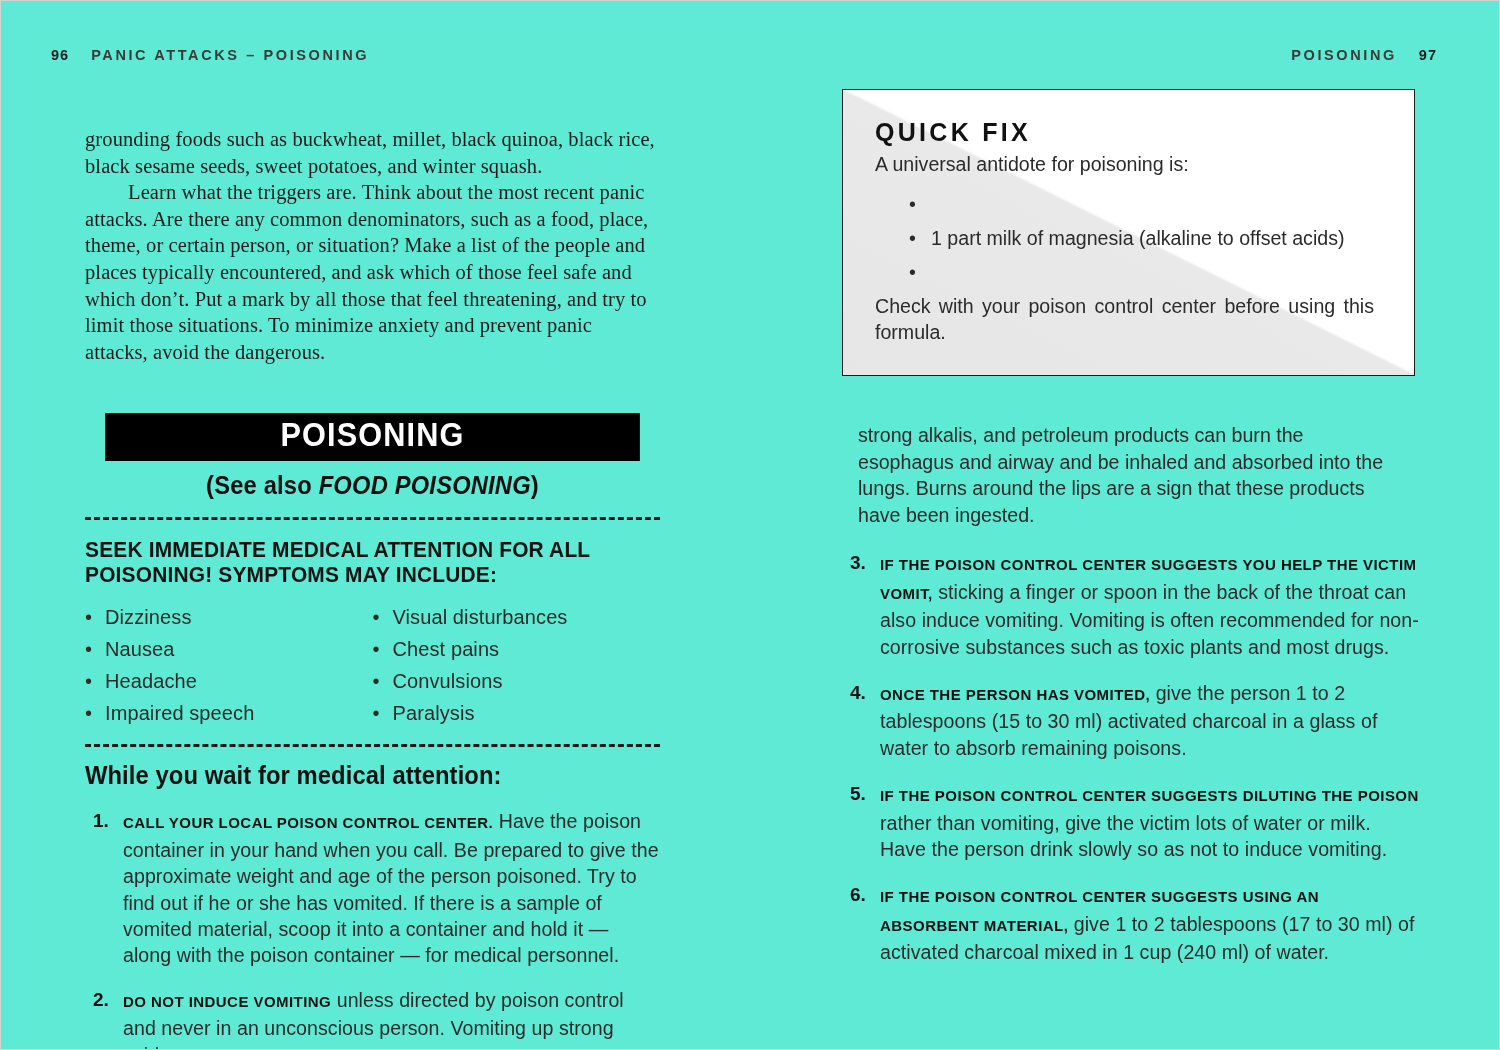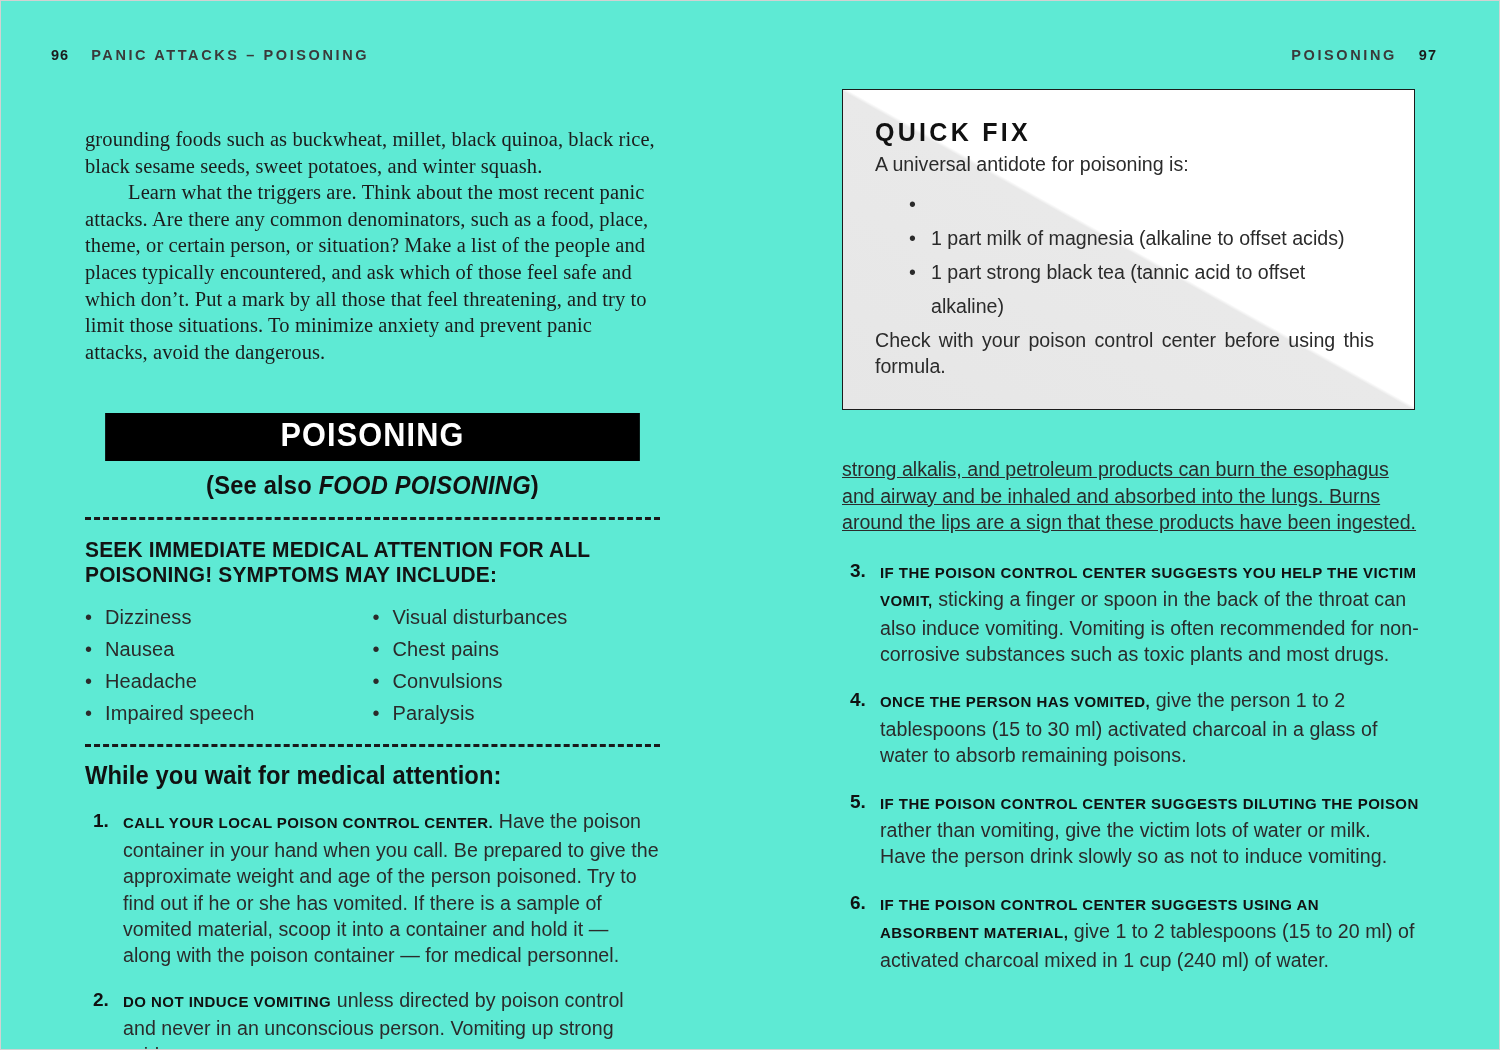--- a/index.html
+++ b/index.html
@@ -336,7 +336,6 @@
             </div>
           <div class="qf-item">
               <span class="b">•</span>
-              <span>1 part strong black tea (tannic acid to offset alkaline)</span>
             </div>
         </div>
         <div class="qf-foot">Check with your poison control center before using this formula.</div>

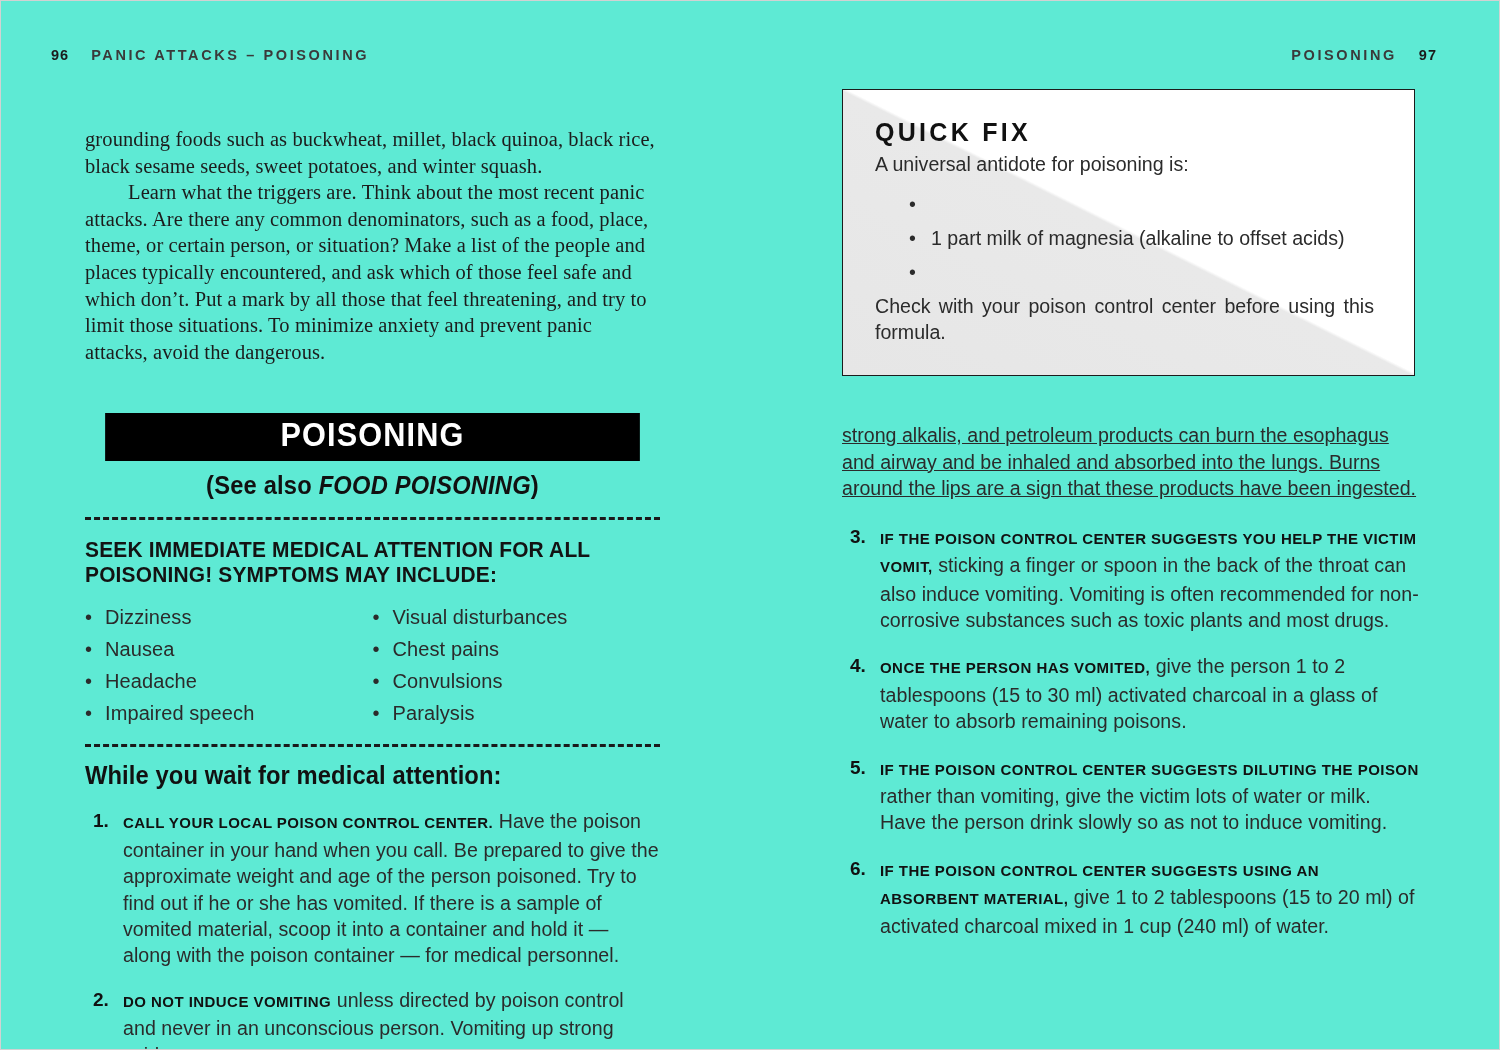--- a/index.html
+++ b/index.html
@@ -227,8 +227,7 @@
     font-size: 19.6px;
     line-height: 26.6px;
     color: #2b2b2b;
-    margin: 0;
-    text-decoration: underline;
+    margin: 16px;
   }
   .after-box { margin-top: 46px; }
   .rlist { margin-top: 22px; }

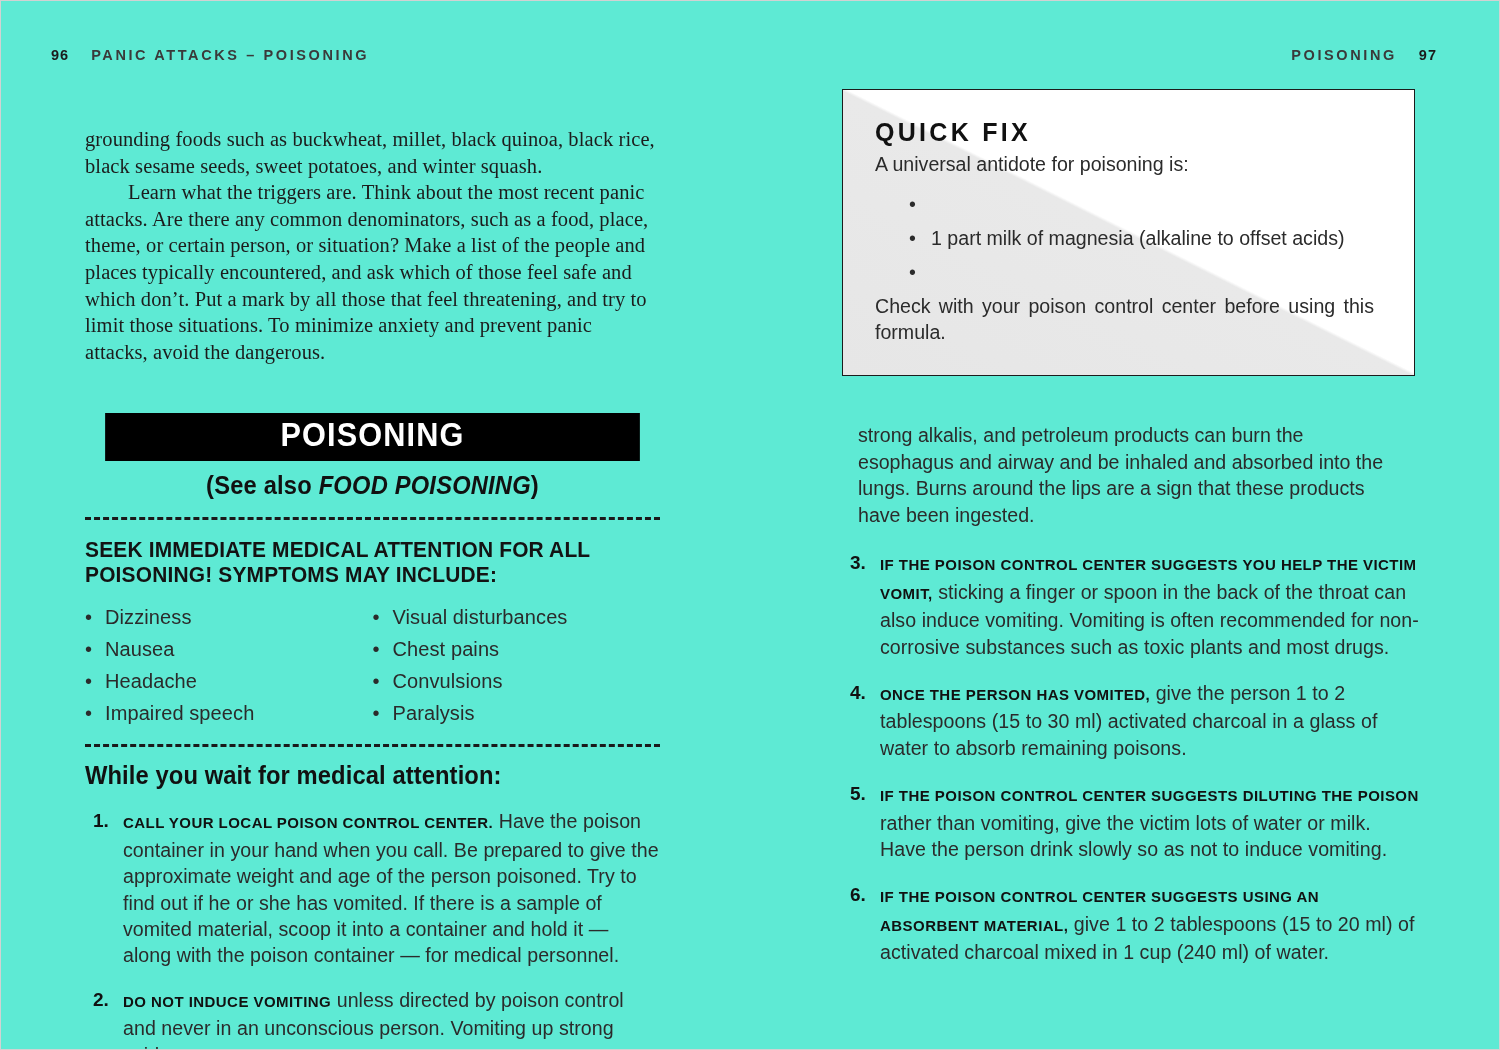--- a/index.html
+++ b/index.html
@@ -358,7 +358,7 @@
       </div>
       <div class="nitem">
         <div class="num">6.</div>
-        <div class="body"><span class="lead">IF THE POISON CONTROL CENTER SUGGESTS USING AN ABSORBENT MATERIAL,</span><span> give 1 to 2 tablespoons (15 to 20 ml) of activated charcoal mixed in 1 cup (240 ml) of water.</span></div>
+        <div class="body"><span class="lead">IF THE POISON CONTROL CENTER SUGGESTS USING AN ABSORBENT MATERIAL,</span><span> give 1 to 2 tablespoons (17 to 30 ml) of activated charcoal mixed in 1 cup (240 ml) of water.</span></div>
       </div>
     </div>
 

